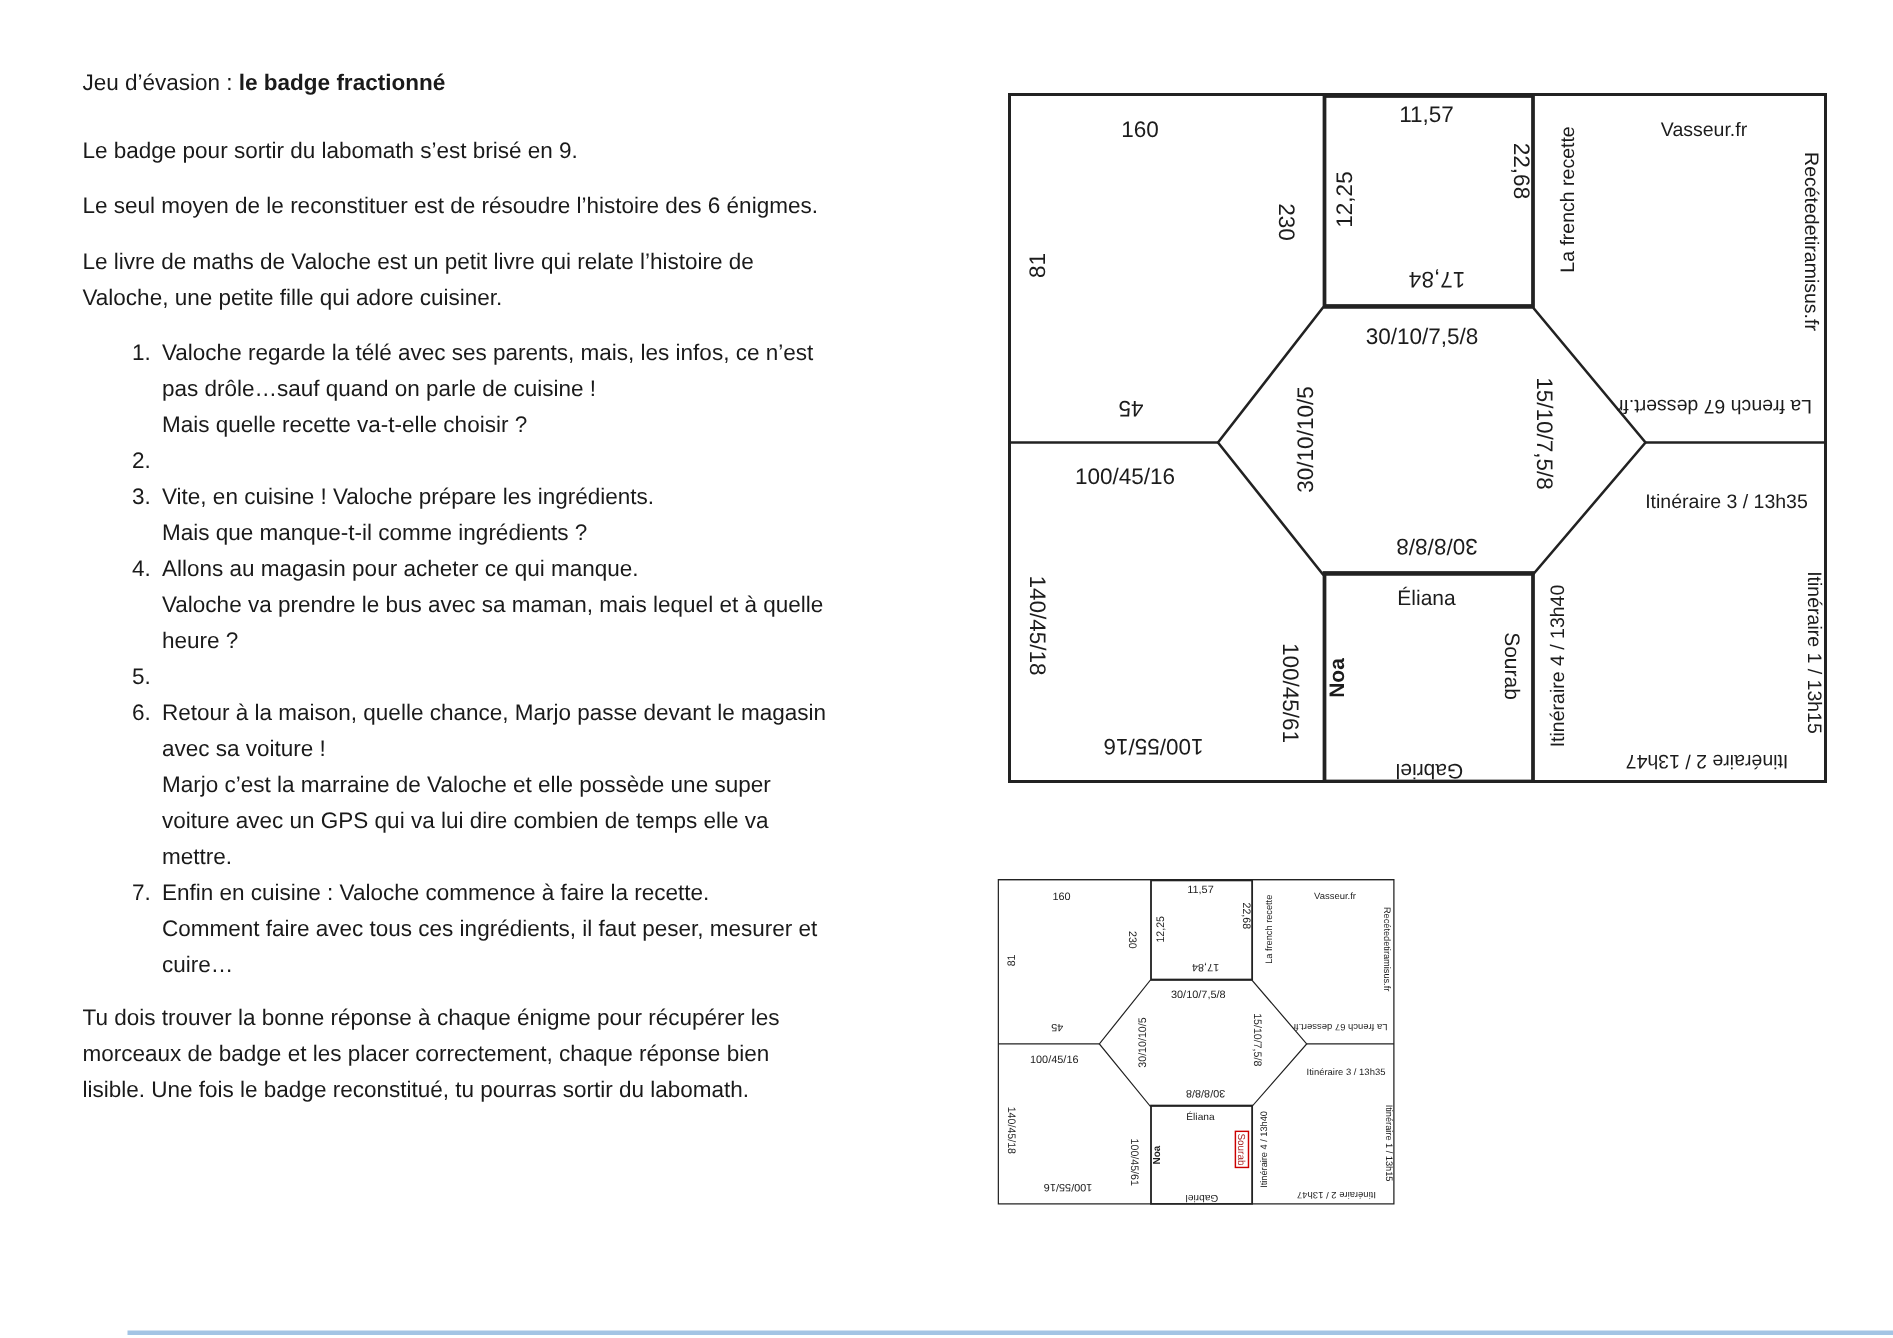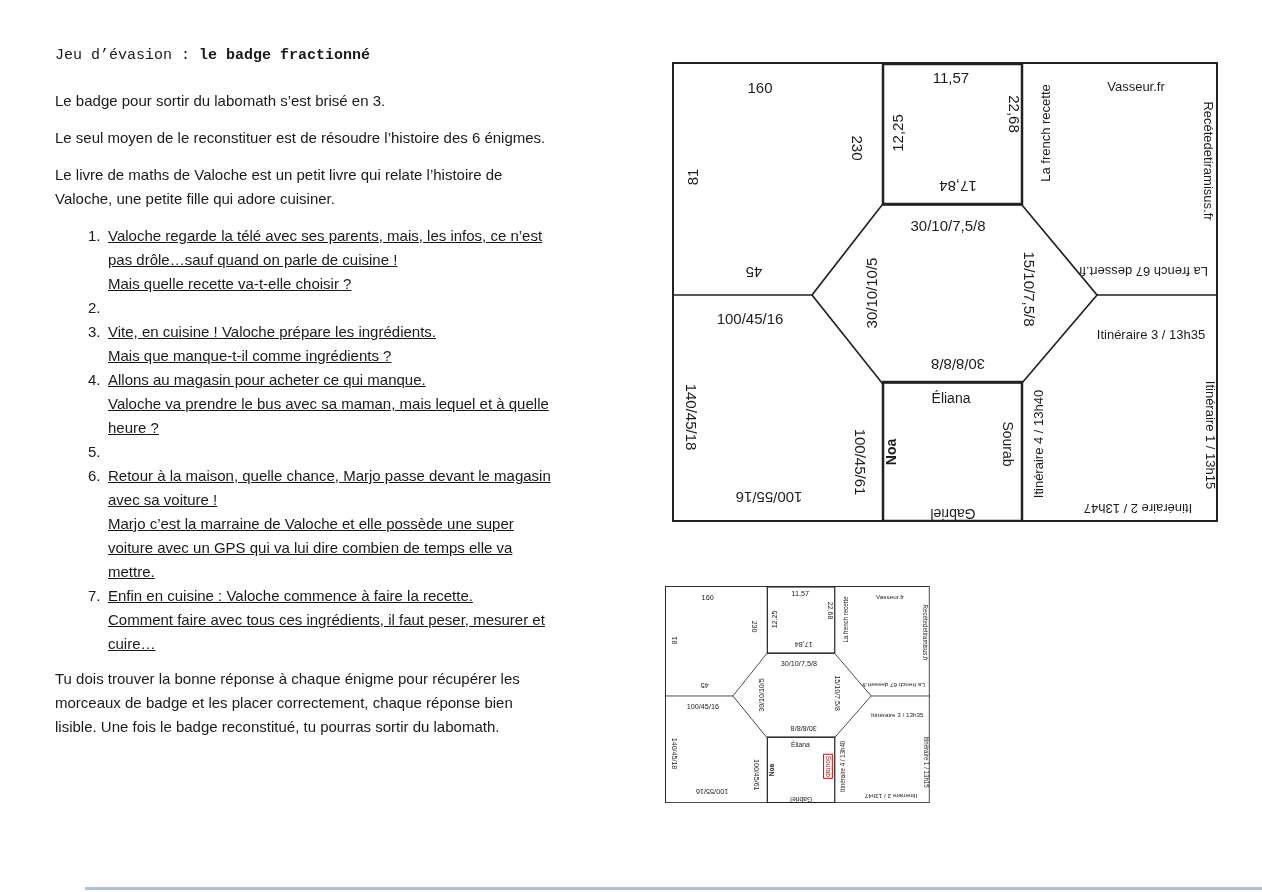--- a/index.html
+++ b/index.html
@@ -10,7 +10,7 @@
   
   .doc{position:absolute;left:55px;top:44px;width:585px;font-size:15px;line-height:24px;}
   .doc p{margin:0 0 13px 0;}
-  .doc p.title{margin-bottom:21px;font-family:Liberation Mono, monospace;}
+  .doc p.title{margin-bottom:21px;}
   .lines{white-space:pre-line;}
   .bold{font-weight:bold;}
   .list{margin:0;padding:0;}

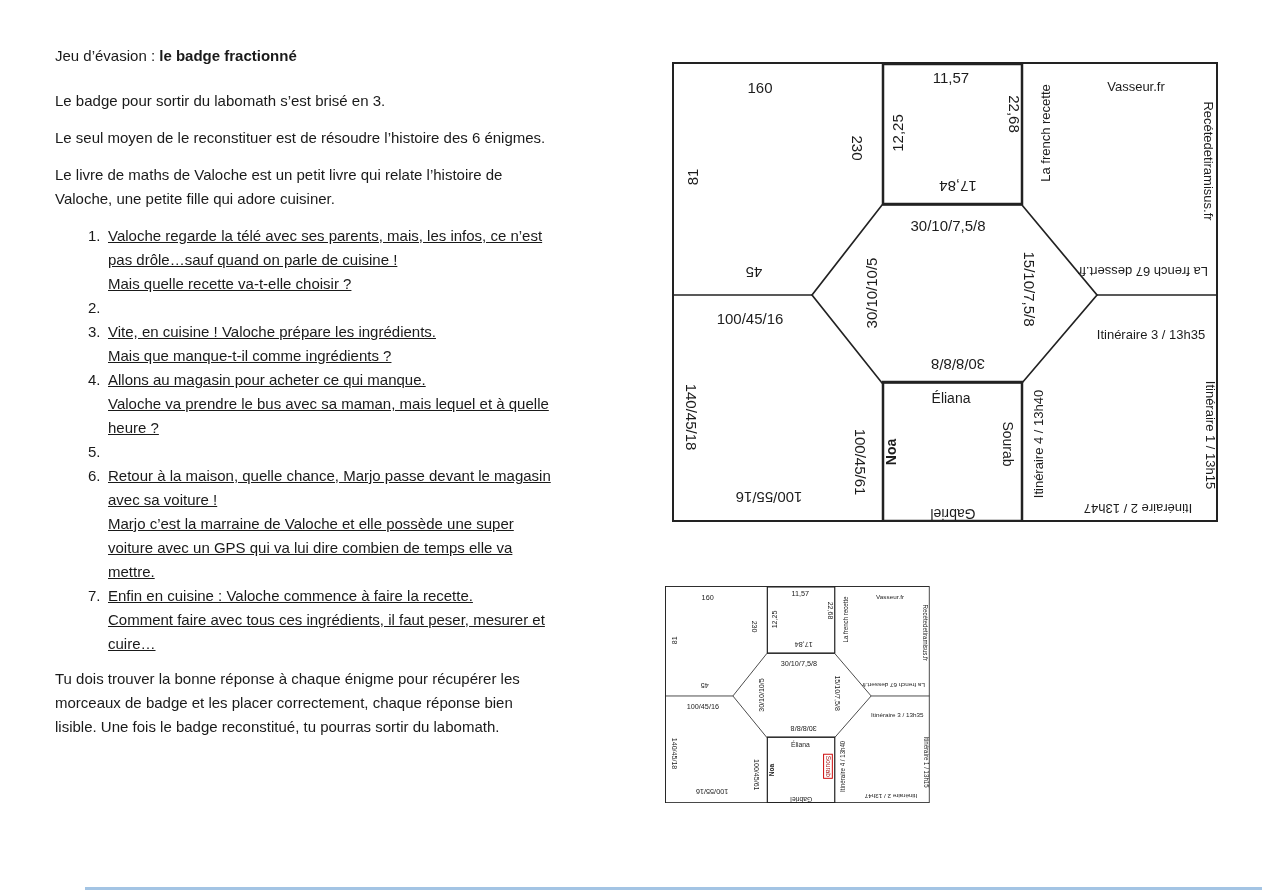--- a/index.html
+++ b/index.html
@@ -55,7 +55,7 @@
 
 <div class="doc">
   <p class="title"><span>Jeu d’évasion : </span><span class="bold">le badge fractionné</span></p>
-  <p class="lines">Le badge pour sortir du labomath s’est brisé en 3.</p>
+  <p class="lines">Le badge pour sortir du labomath s’est brisé en 9.</p>
   <p class="lines">Le seul moyen de le reconstituer est de résoudre l’histoire des 6 énigmes.</p>
   <p class="lines">Le livre de maths de Valoche est un petit livre qui relate l’histoire de
 Valoche, une petite fille qui adore cuisiner.</p>

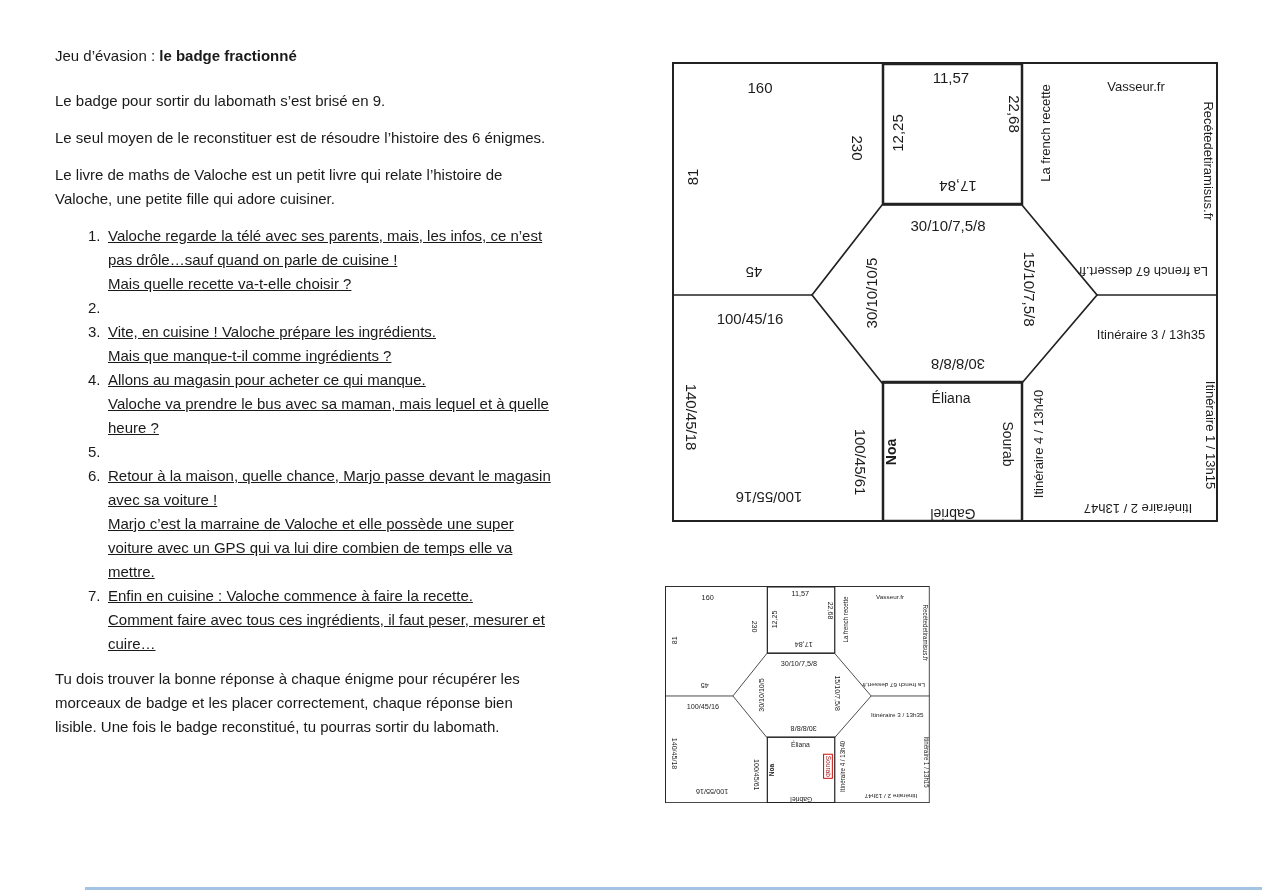--- a/index.html
+++ b/index.html
@@ -16,7 +16,7 @@
   .list{margin:0;padding:0;}
   .li{display:flex;align-items:flex-start;}
   .li .num{width:20px;margin-left:33px;flex:none;}
-  .li .itxt{width:480px;text-decoration:underline;}
+  .li .itxt{width:480px;}
   .closing{margin-top:11px !important;width:575px;}
   
   .badge{position:absolute;width:546px;height:460px;}

